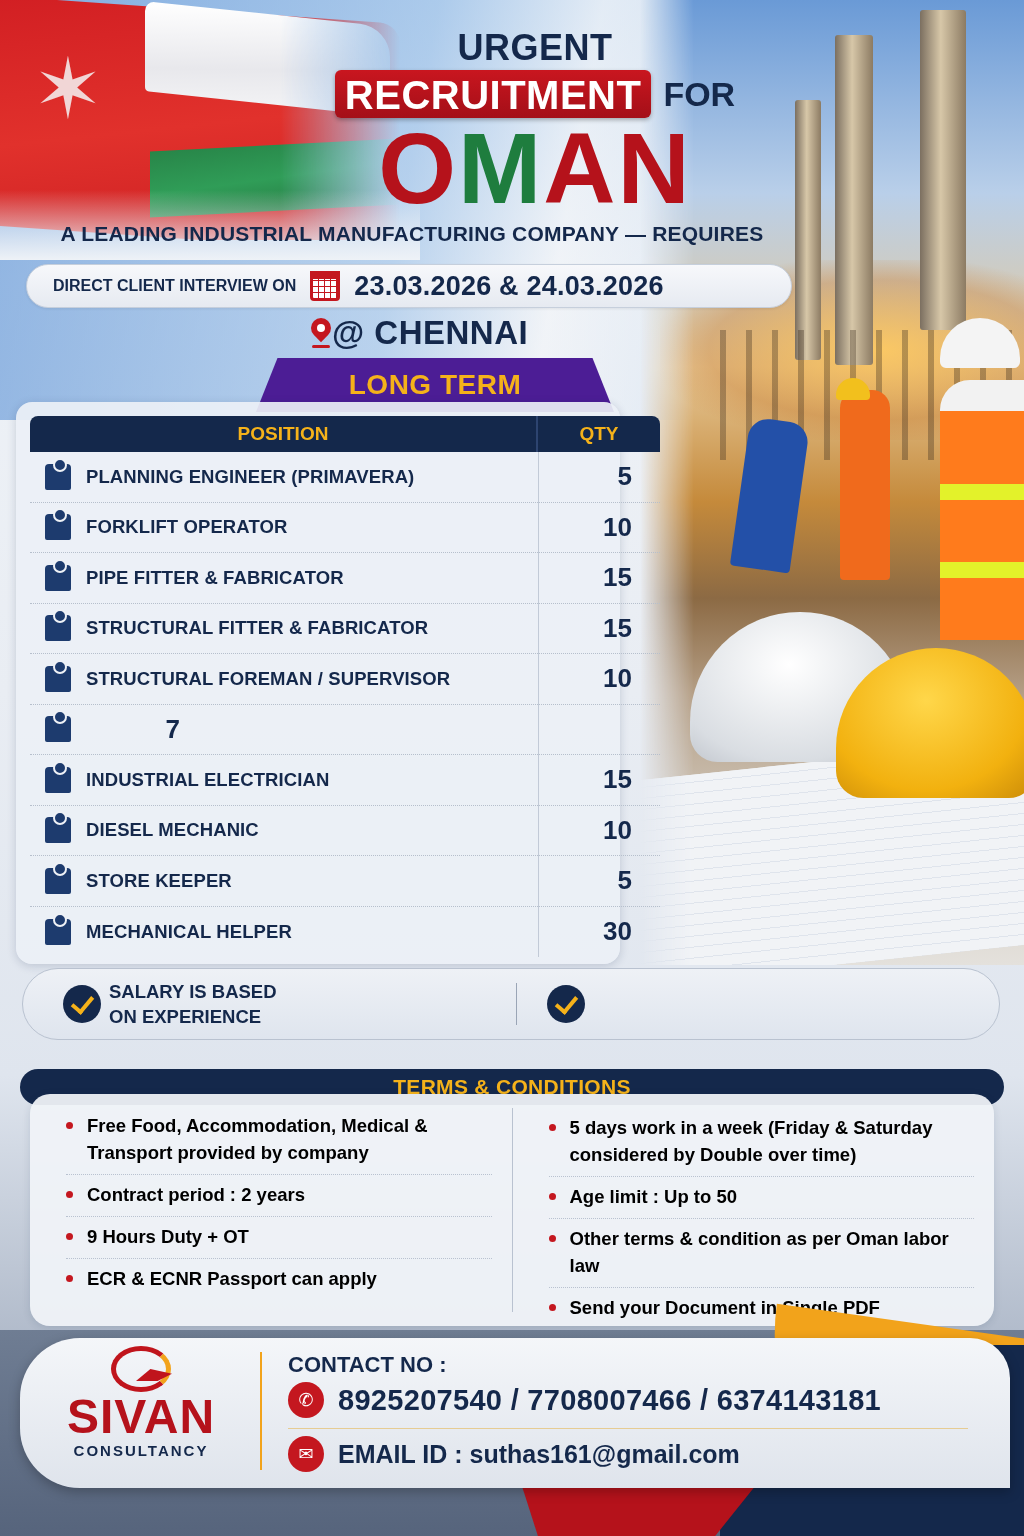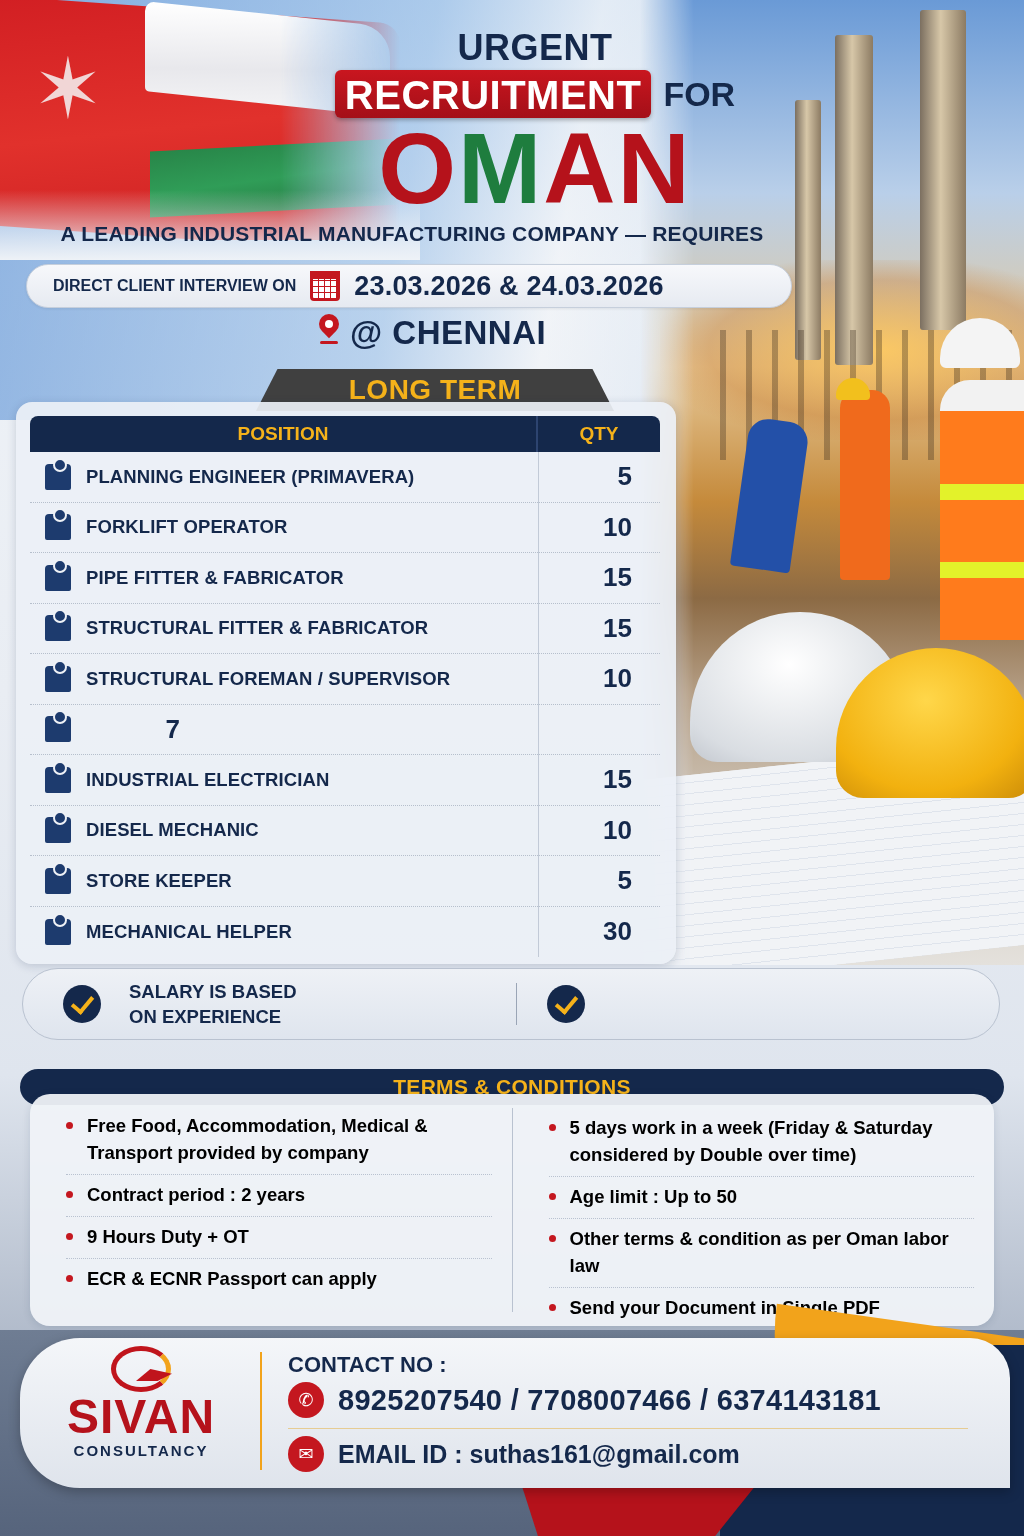--- a/index.html
+++ b/index.html
@@ -72,7 +72,7 @@
   .cal-icon::before { content: ""; position: absolute; left: -3px; top: -3px; right: -3px; height: 8px; background: #c4171f; }
   .dates { font-size: 27px; font-weight: 700; color: #14284b; letter-spacing: .2px; }
 
-  .location { position: absolute; left: 318px; top: 314px; display: flex; align-items: flex-start; gap: 10px; }
+  .location { position: absolute; left: 310px; top: 314px; display: flex; align-items: center; gap: 0; }
   .pin-icon { width: 22px; height: 30px; position: relative; }
   .pin-icon::before { content: ""; position: absolute; left: 1px; top: 0; width: 20px; height: 20px; background: #c4171f; border-radius: 50% 50% 50% 0; transform: rotate(-45deg); }
   .pin-icon::after { content: ""; position: absolute; left: 7px; top: 6px; width: 8px; height: 8px; background: #fff; border-radius: 50%; }

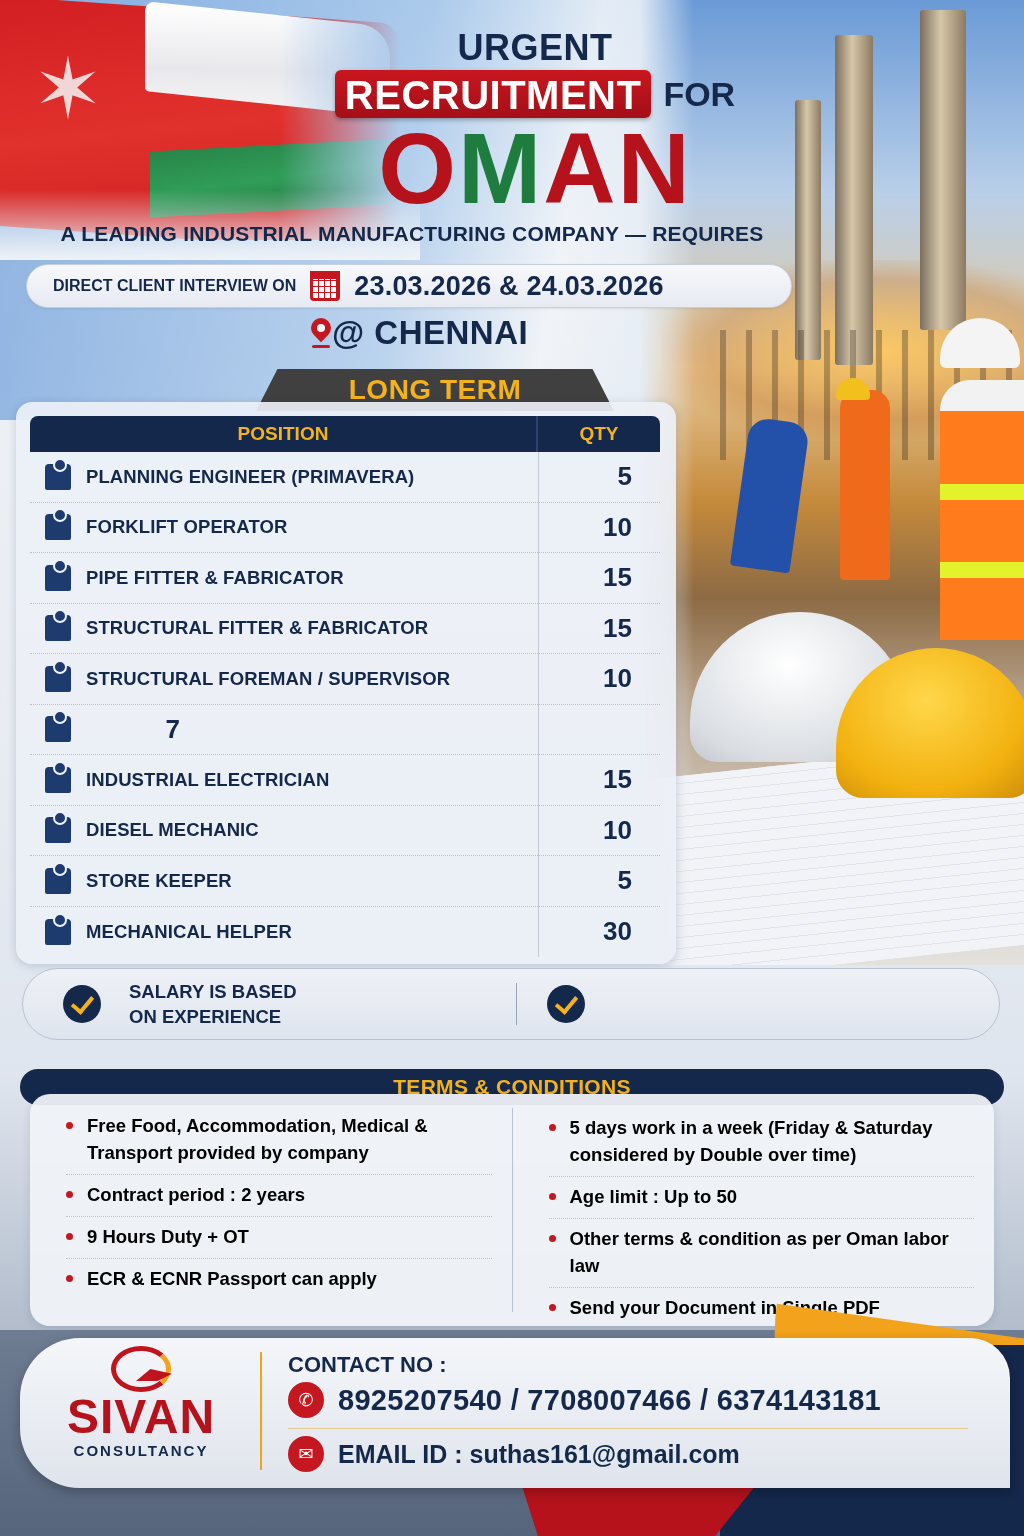--- a/index.html
+++ b/index.html
@@ -80,9 +80,9 @@
   .location-text { font-size: 33px; font-weight: 700; color: #14284b; letter-spacing: .5px; }
 
   .long-term {
-    position: absolute; left: 256px; top: 358px; width: 358px; height: 42px;
-    background: #404040; clip-path: polygon(6% 0, 94% 0, 100% 100%, 0 100%);
-    display: flex; align-items: center; justify-content: center; margin-top: 11px;
+    position: absolute; left: 256px; top: 358px; width: 358px; height: 54px;
+    background: #4c1d95; clip-path: polygon(6% 0, 94% 0, 100% 100%, 0 100%);
+    display: flex; align-items: center; justify-content: center;
   }
   .long-term span { color: #f5b21a; font-size: 28px; font-weight: 700; letter-spacing: .5px; }
 

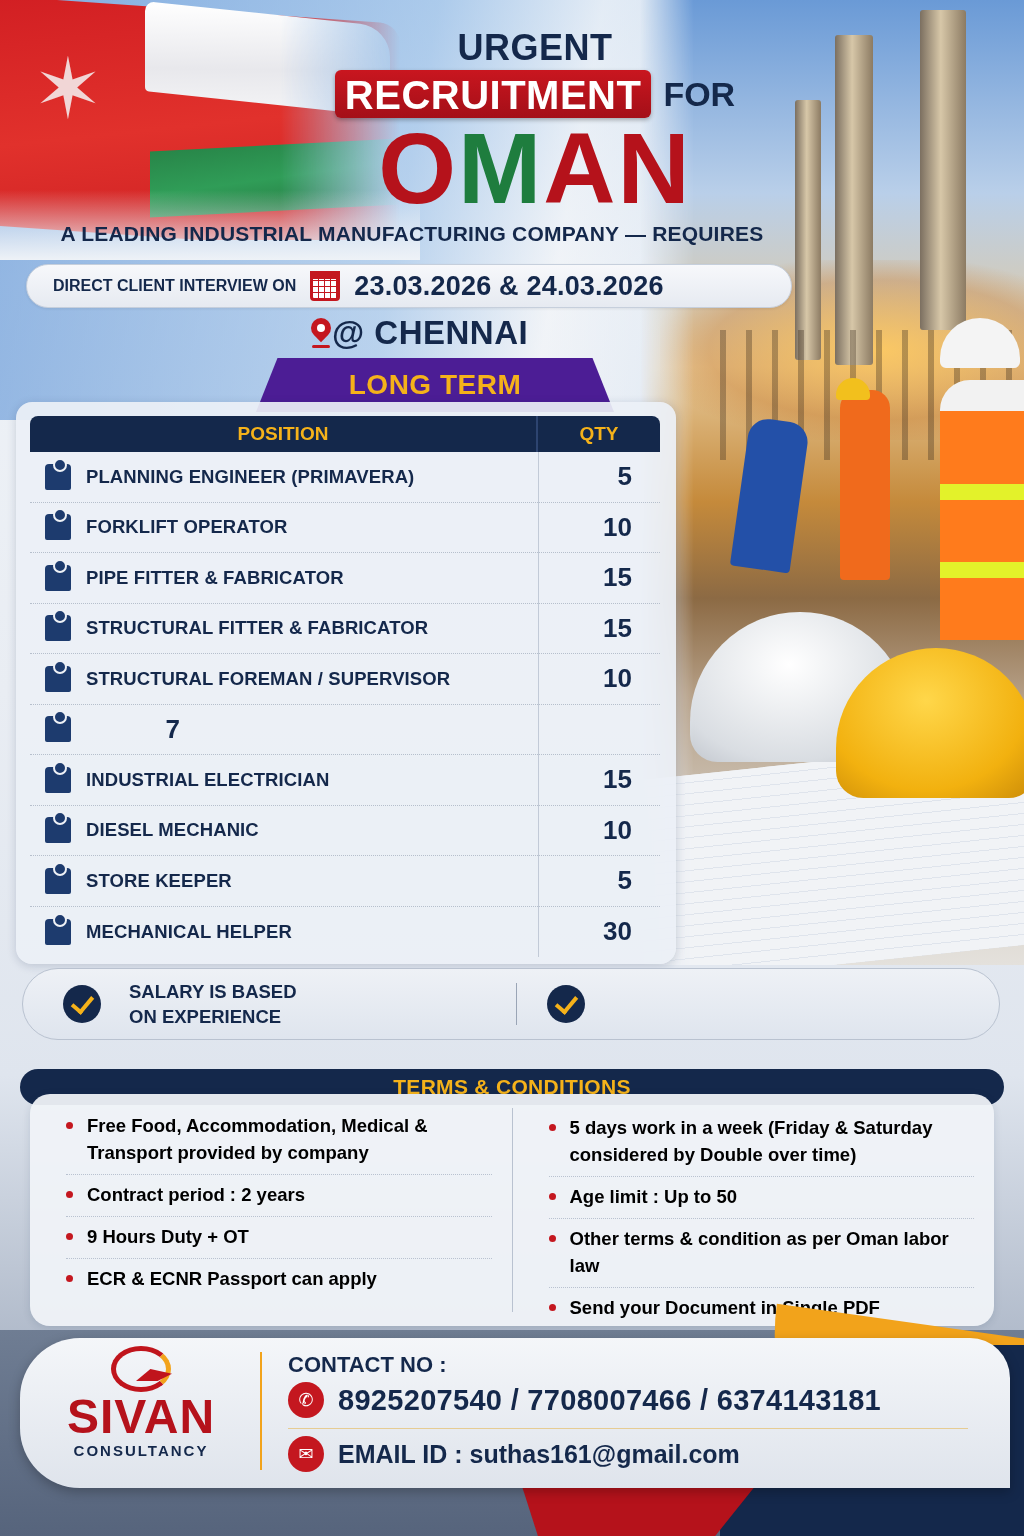--- a/index.html
+++ b/index.html
@@ -88,7 +88,7 @@
 
   
   .table-card {
-    position: absolute; left: 16px; top: 402px; width: 660px; height: 562px;
+    position: absolute; left: 16px; top: 402px; width: 604px; height: 562px;
     background: rgba(236,240,246,.92); border-radius: 16px;
     box-shadow: 0 2px 10px rgba(20,40,75,.18);
   }

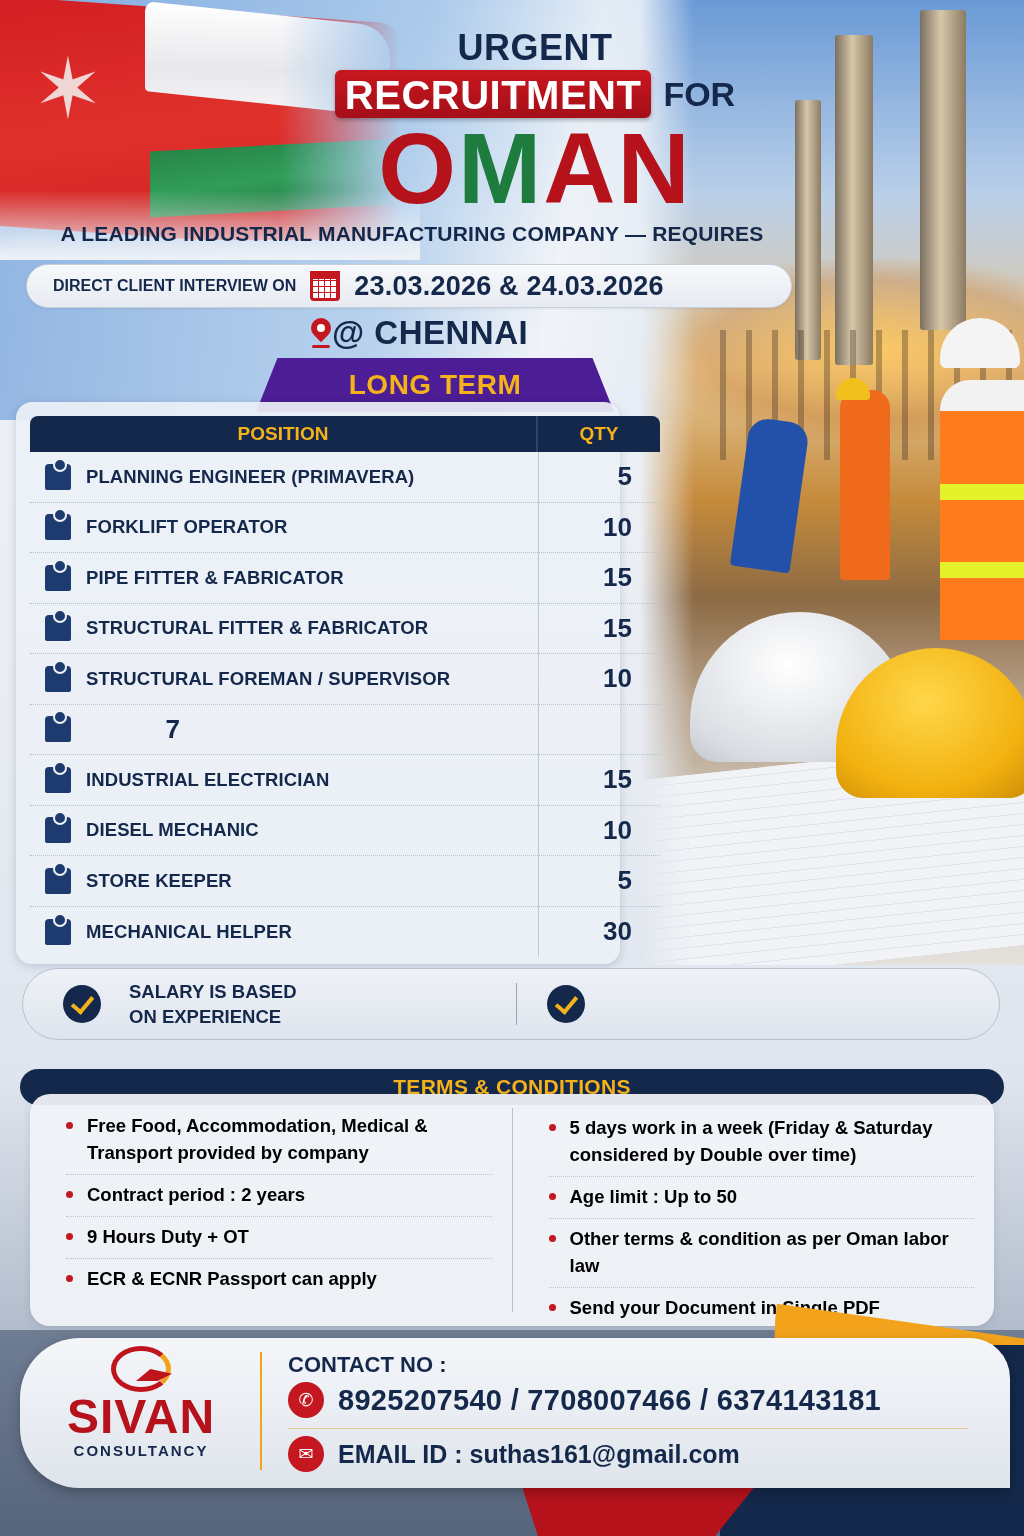--- a/index.html
+++ b/index.html
@@ -113,7 +113,7 @@
     background: linear-gradient(180deg,#eef1f6,#dfe5ee); border: 1px solid #b9c2d0; border-radius: 36px;
     display: flex; align-items: center;
   }
-  .hl { flex: 1; display: flex; align-items: center; gap: 28px; padding-left: 40px; }
+  .hl { flex: 1; display: flex; align-items: center; gap: 8px; padding-left: 40px; }
   .hl + .hl { border-left: 1px solid #9aa5b6; padding-left: 30px; height: 42px; }
   .check-icon { width: 38px; height: 38px; border-radius: 50%; background: #14284b; position: relative; flex: none; }
   .check-icon::after { content: ""; position: absolute; left: 13px; top: 7px; width: 9px; height: 17px; border: solid #f5b21a; border-width: 0 4px 4px 0; transform: rotate(40deg); }

